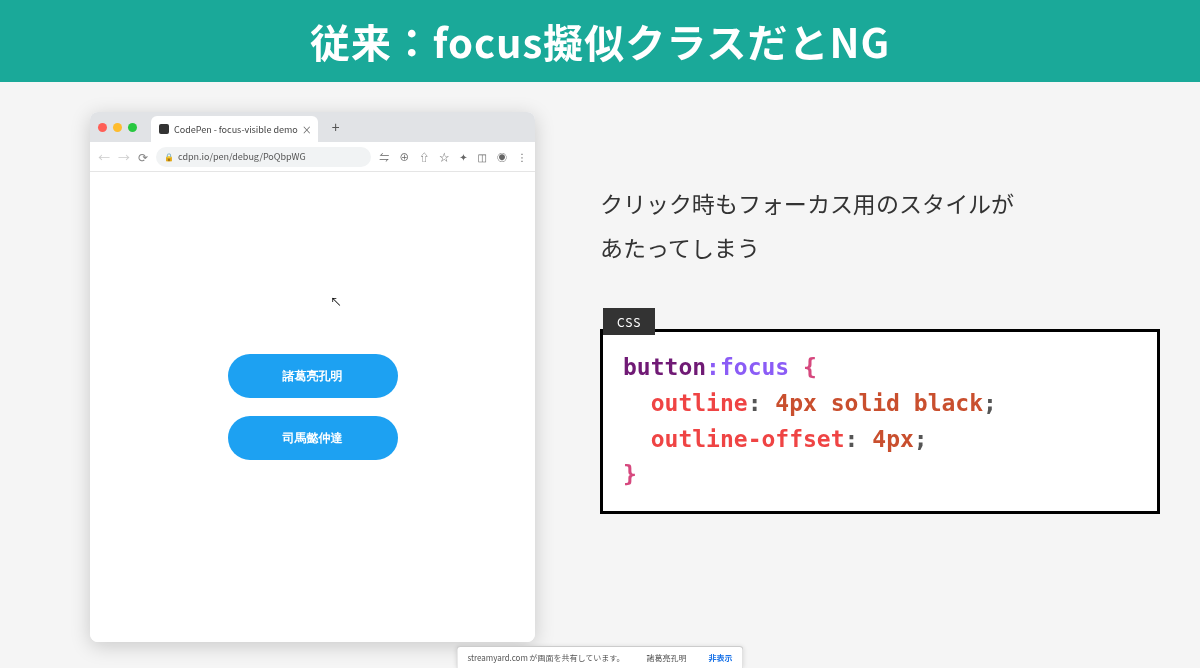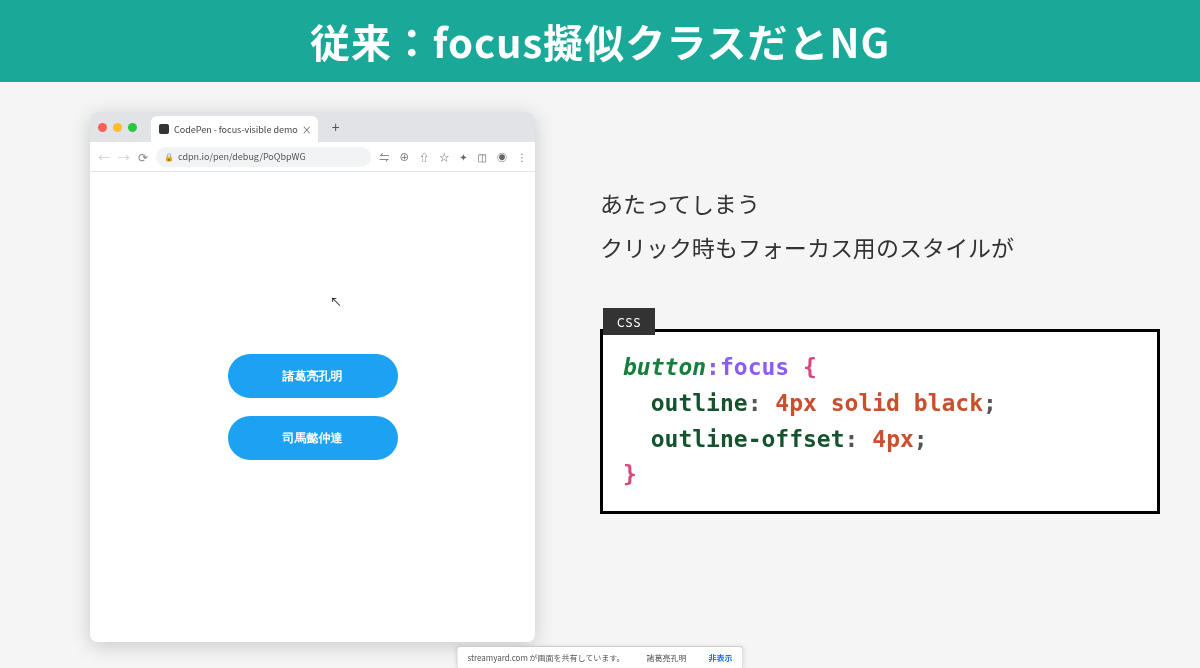--- a/index.html
+++ b/index.html
@@ -230,8 +230,8 @@
 
   <div class="right-col">
     <div class="explain-text">
+      <div>クリック時もフォーカス用のスタイルが</div>
       <div>あたってしまう</div>
-      <div>クリック時もフォーカス用のスタイルが</div>
     </div>
     <div class="css-block">
       <div class="css-label">CSS</div>

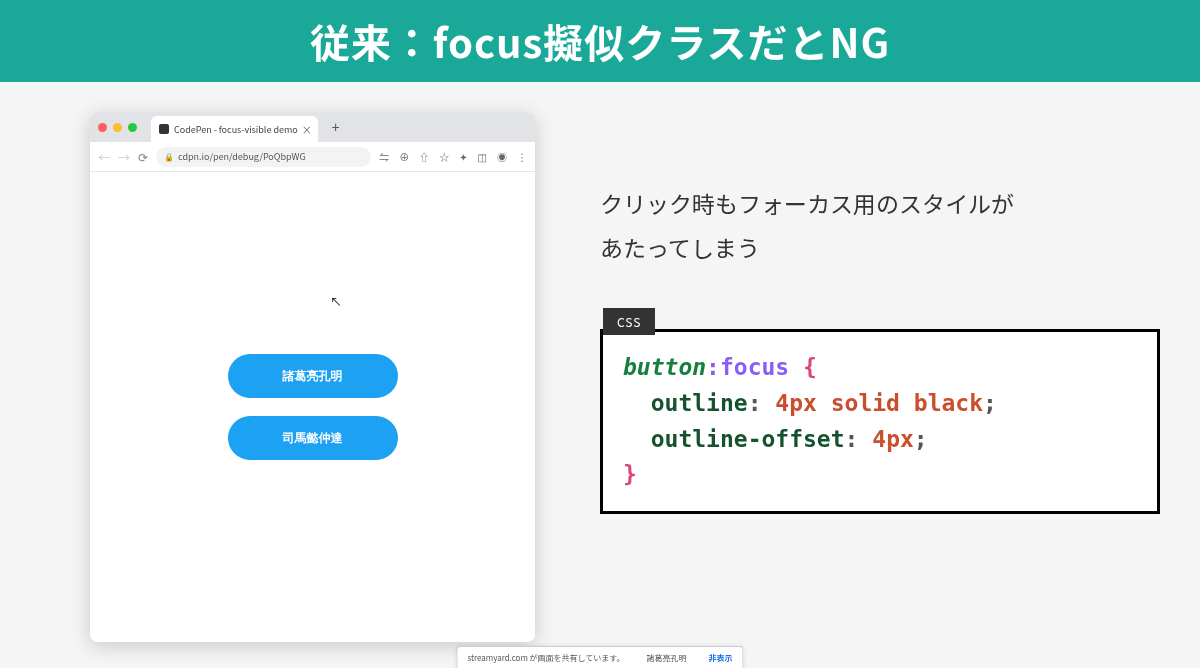--- a/index.html
+++ b/index.html
@@ -149,7 +149,7 @@
       white-space: pre;
       font-weight: 600;
     }
-    .tok-sel { color: #15803d; font-style: italic; }
+    .tok-sel { color: #701a75; }
     .tok-pseudo { color: #8b5cf6; }
     .tok-brace { color: #d6487e; }
     .tok-prop { color: #14532d; }

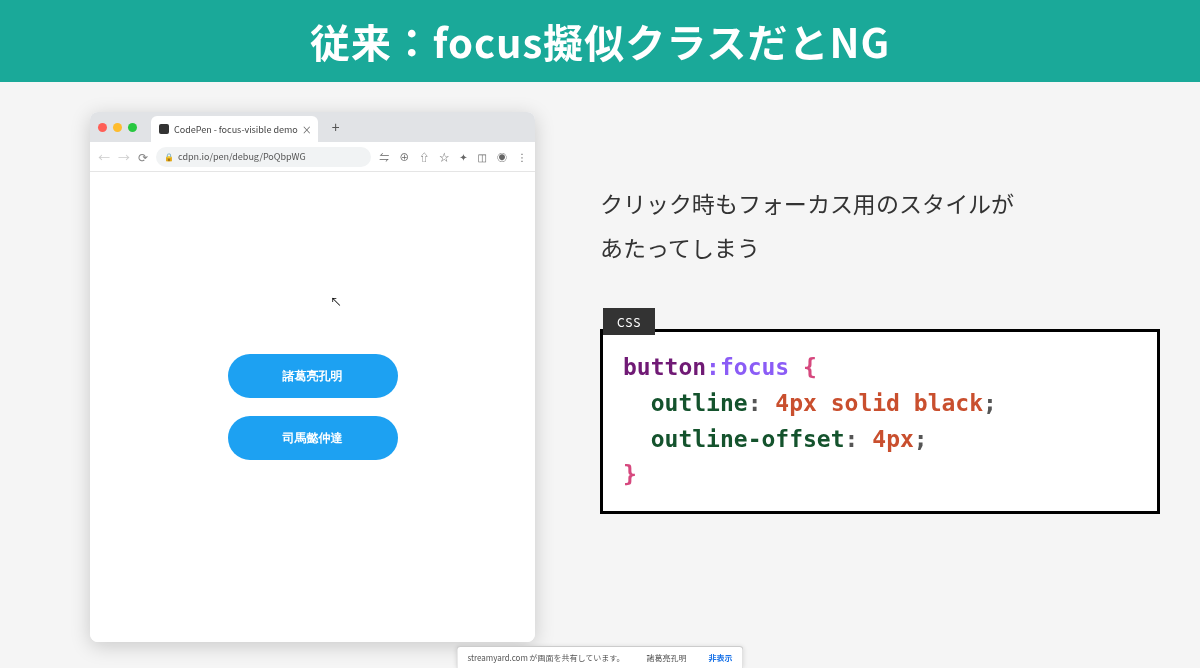--- a/index.html
+++ b/index.html
@@ -152,7 +152,7 @@
     .tok-sel { color: #701a75; }
     .tok-pseudo { color: #8b5cf6; }
     .tok-brace { color: #d6487e; }
-    .tok-prop { color: #14532d; }
+    .tok-prop { color: #ef4444; }
     .tok-col { color: #555; }
     .tok-val { color: #c94f2e; }
     .tok-punc { color: #555; }

